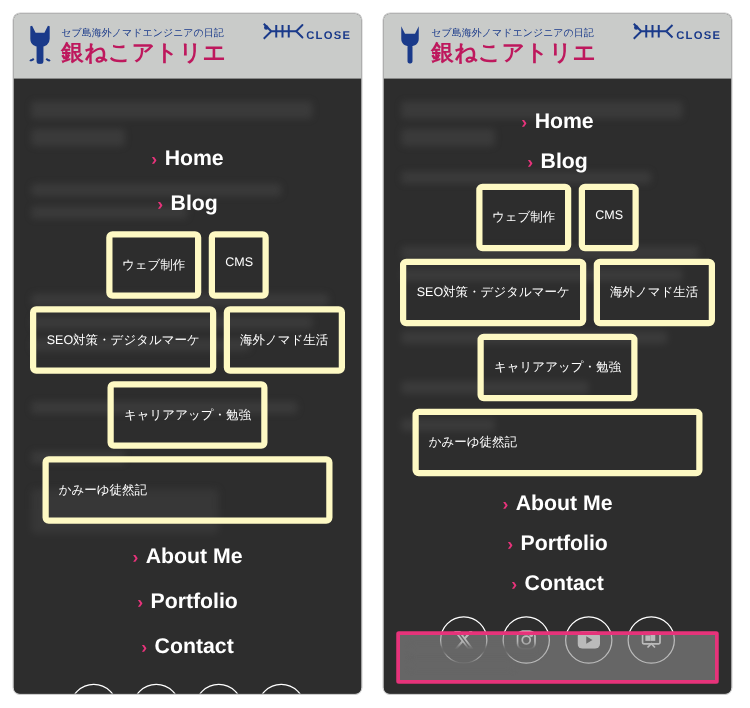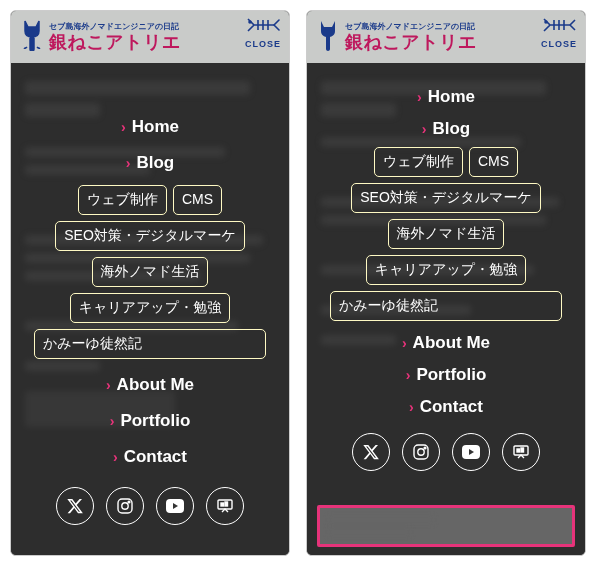--- a/index.html
+++ b/index.html
@@ -44,7 +44,7 @@
   .brand-tag {
     font-size: 8px;
     color: #1a3a8a;
-    font-weight: 700;
+    font-weight: 400;
     margin-bottom: 2px;
   }
   .brand-logo {

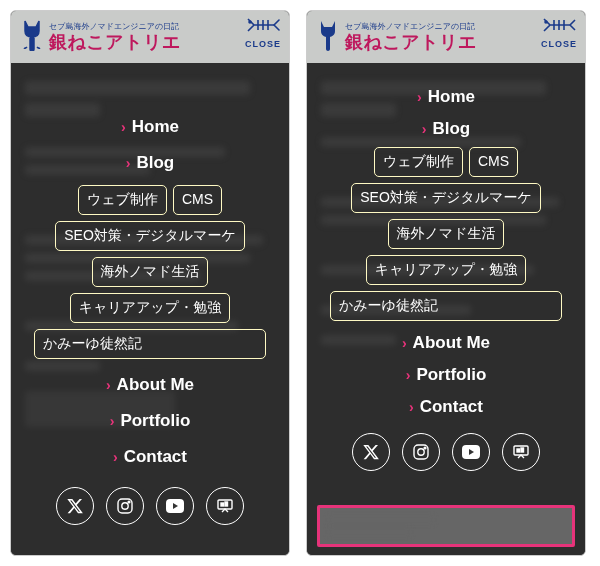--- a/index.html
+++ b/index.html
@@ -64,7 +64,7 @@
     right: 8px;
     top: 6px;
     display: flex;
-    flex-direction: column;
+    flex-direction: row;
     align-items: center;
     gap: 2px;
     cursor: pointer;

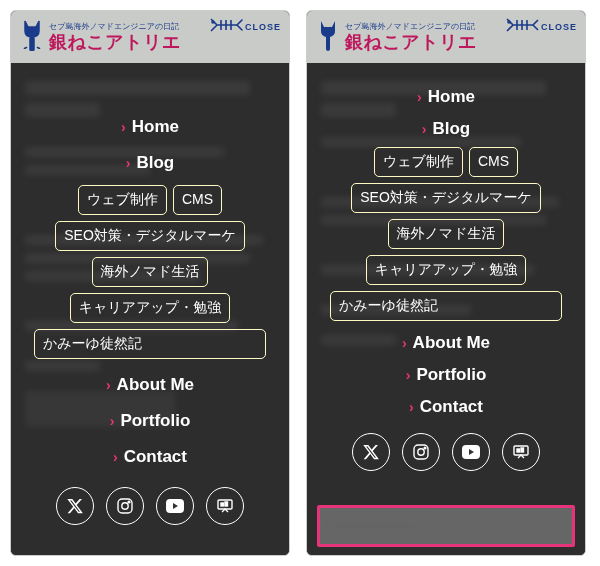--- a/index.html
+++ b/index.html
@@ -132,10 +132,10 @@
     margin-top: -4px;
   }
   .tag {
-    border: 1px solid #fef9c3;
+    border: 5px solid #fef9c3;
     color: #fff;
-    font-size: 14px;
-    padding: 5px 8px;
+    font-size: 10px;
+    padding: 15px 8px;
     border-radius: 5px;
     cursor: pointer;
     white-space: nowrap;

